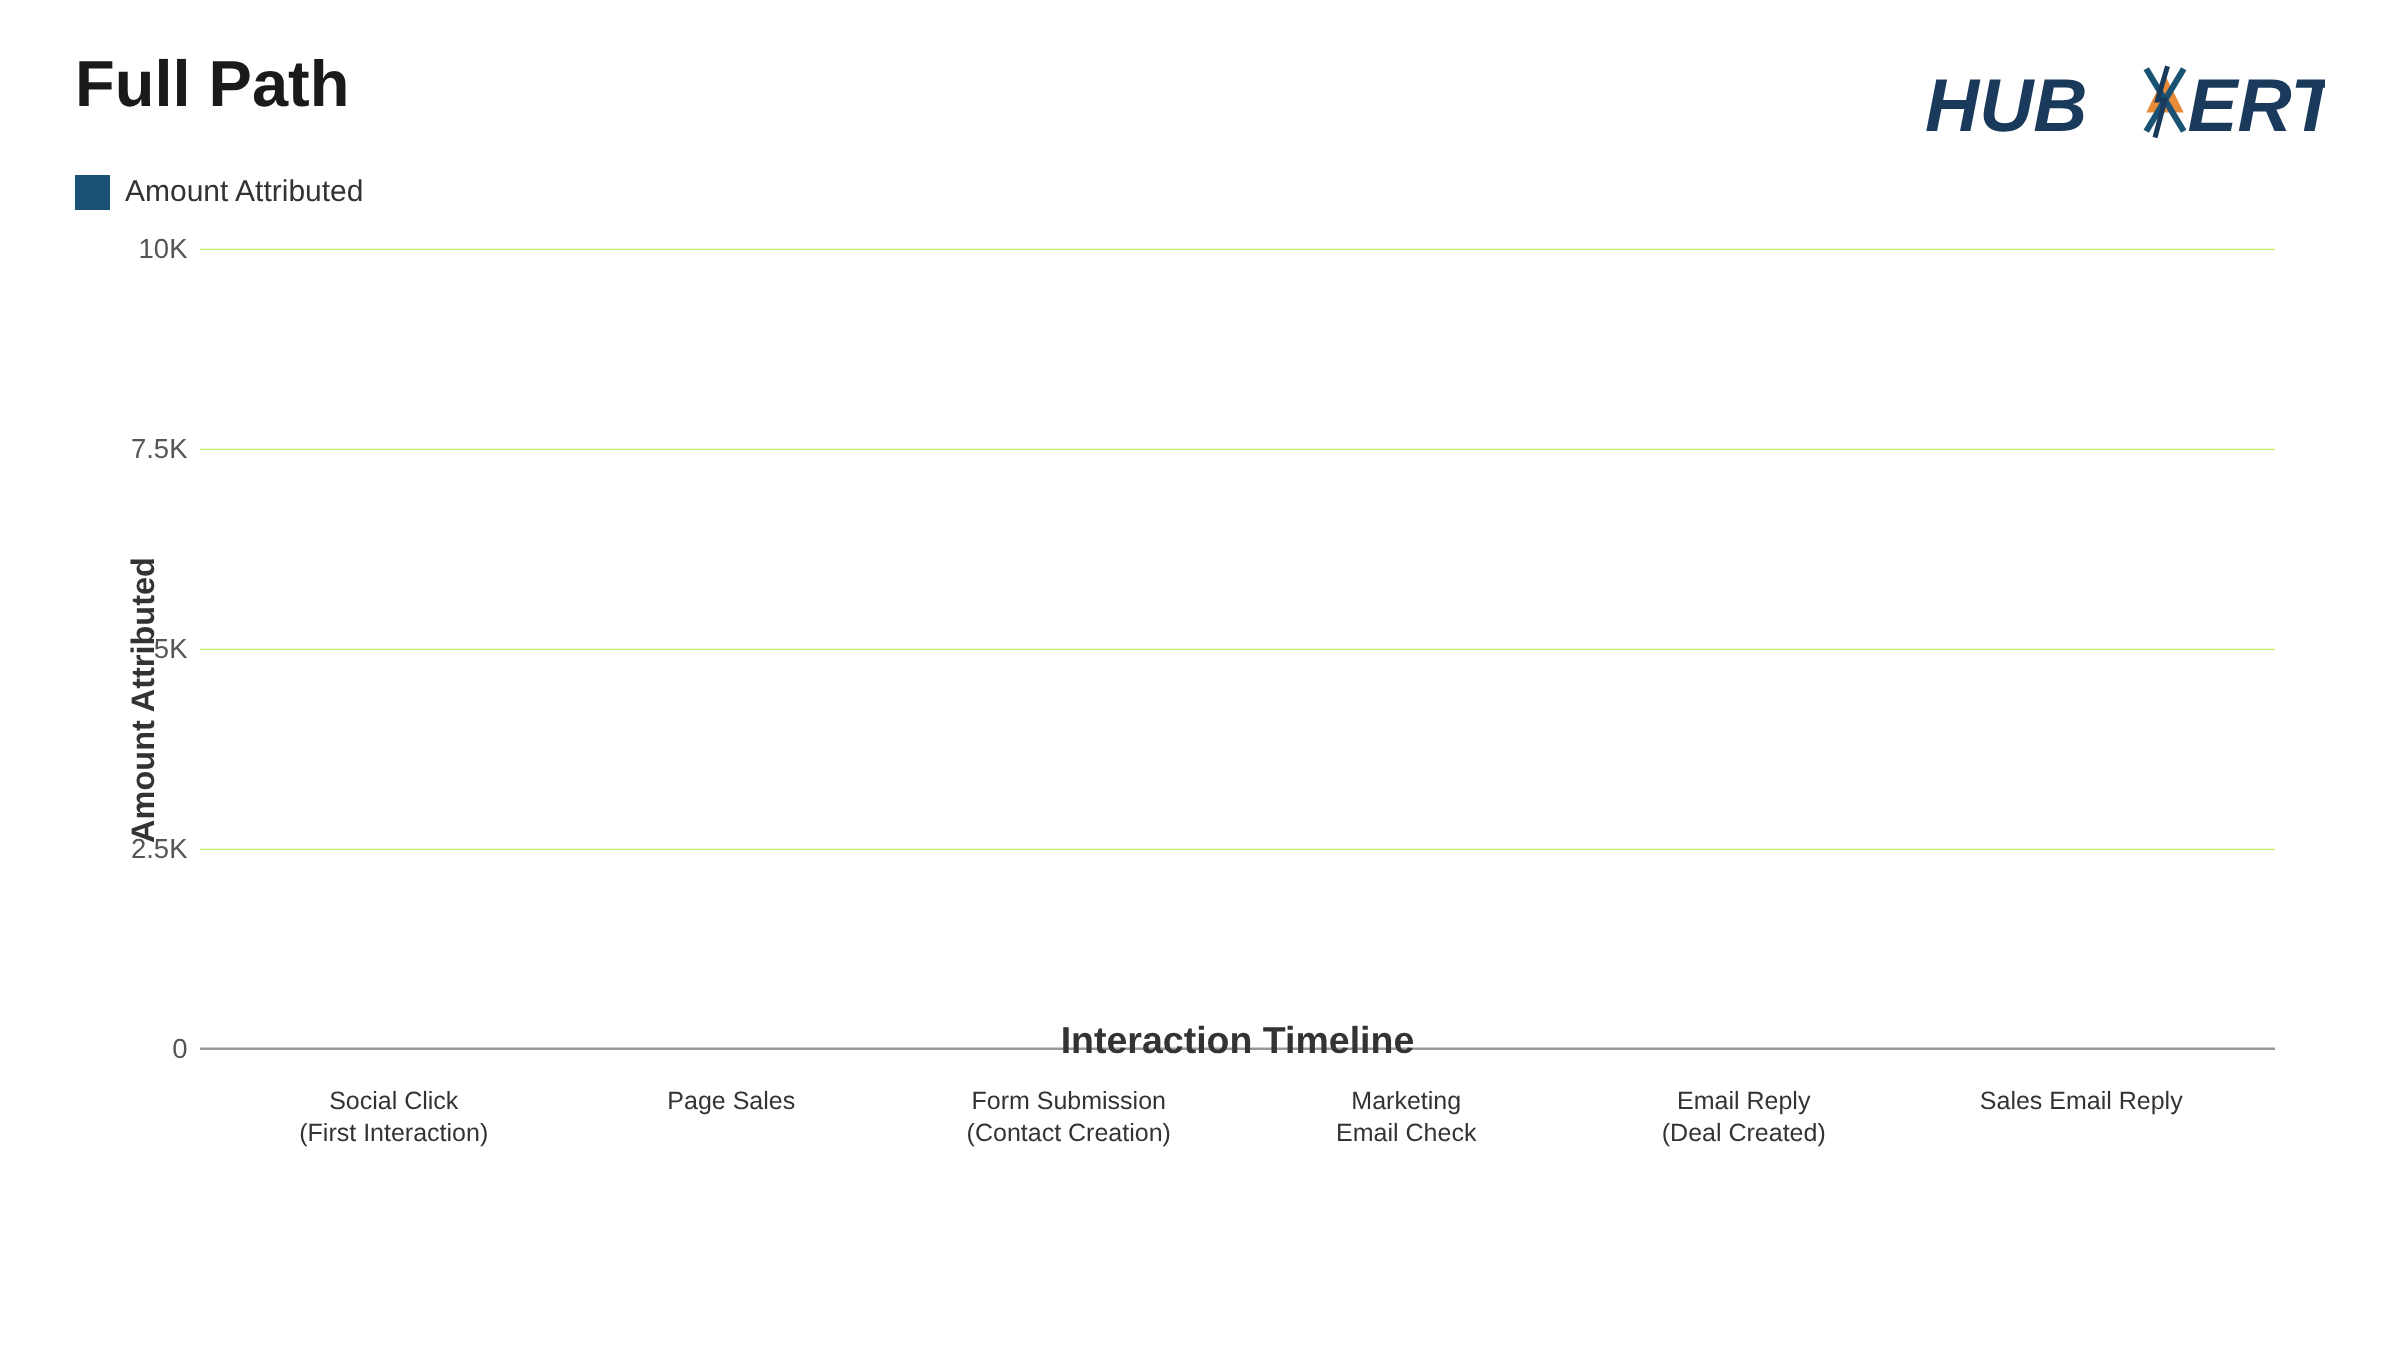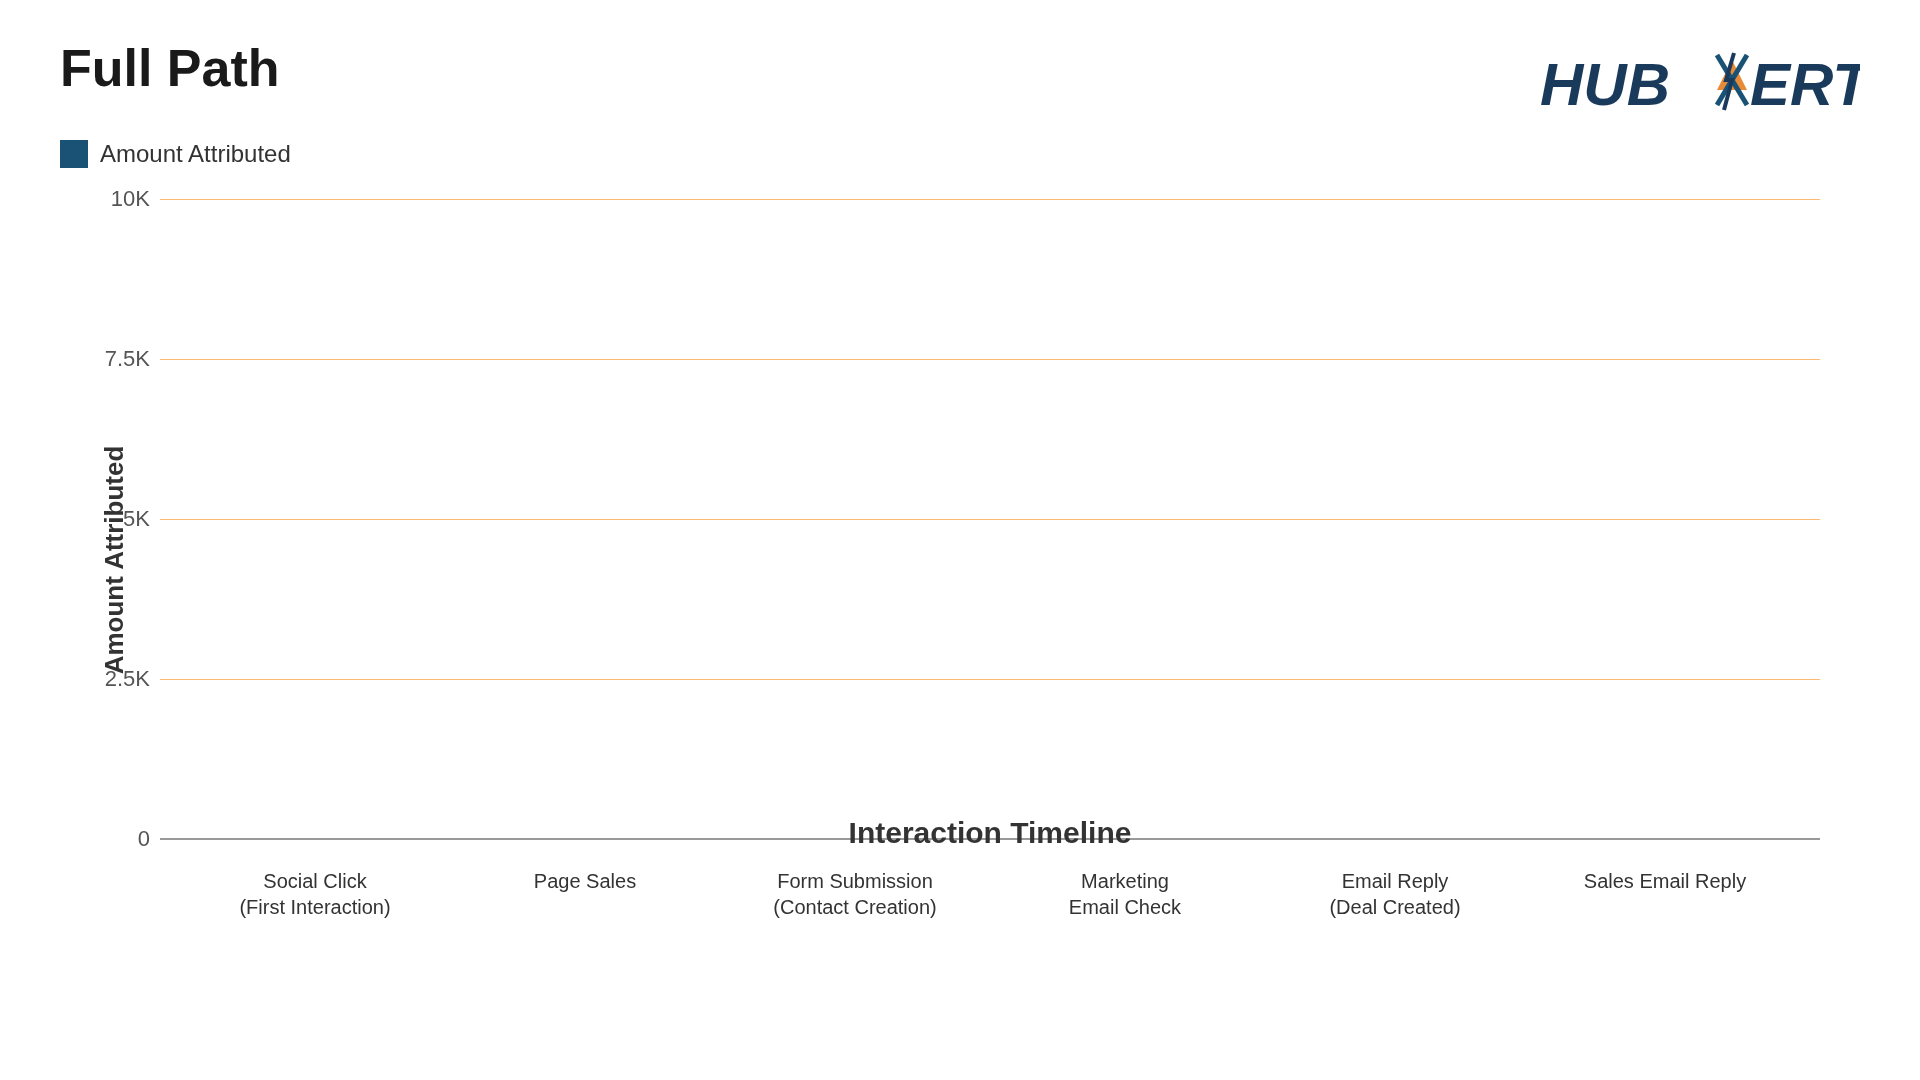--- a/index.html
+++ b/index.html
@@ -82,7 +82,7 @@
       left: 0;
       right: 0;
       height: 1px;
-      background: #fdba74;
+      background: #bef264;
     }
     .y-tick-label {
       position: absolute;

